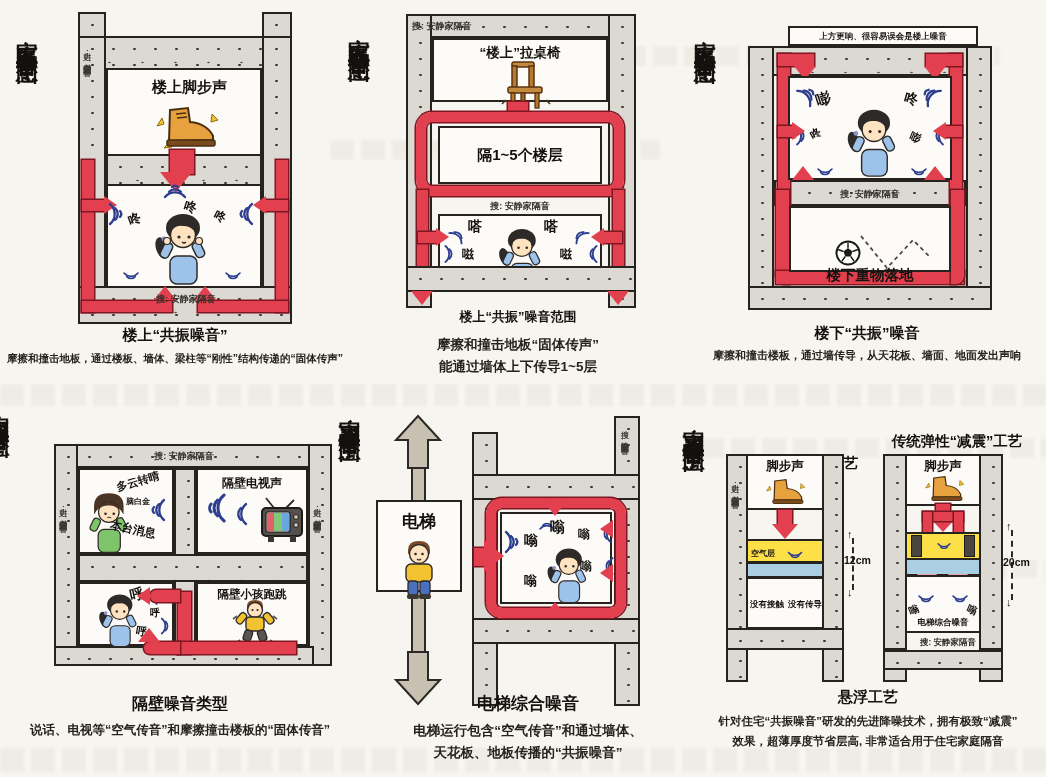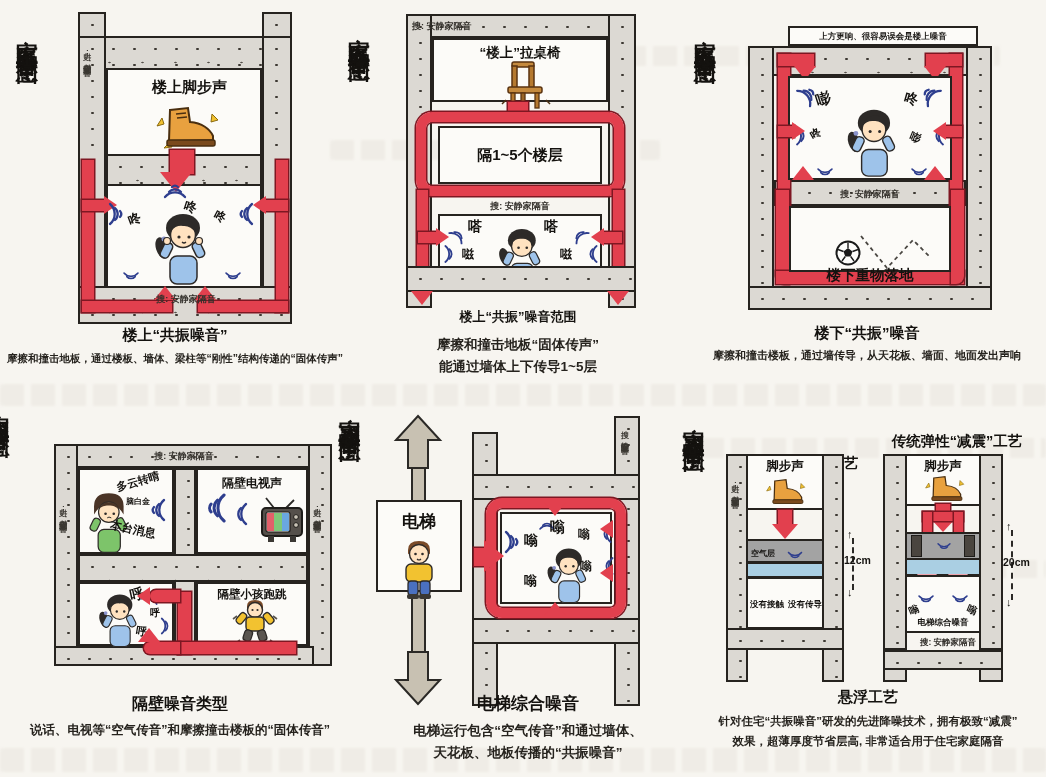--- a/index.html
+++ b/index.html
@@ -12,7 +12,7 @@
         background-image:radial-gradient(#3c3832 1.1px,transparent 1.5px),radial-gradient(#55504a .9px,transparent 1.3px);
         background-size:21px 16px,33px 27px;background-position:2px 3px,13px 11px;box-sizing:border-box;}
   .room{position:absolute;background:#fcfbf8;border:2.5px solid #26231f;box-sizing:border-box;}
-  .strip{position:absolute;background:#a3a3a3;border:2px solid #26231f;box-sizing:border-box;}
+  .strip{position:absolute;background:#fde047;border:2px solid #26231f;box-sizing:border-box;}
   .pipe{position:absolute;background:#e2404e;box-shadow:0 0 0 1.5px #7e1722;}
   .pipef{position:absolute;border:10px solid #e2404e;border-radius:16px;
          box-shadow:0 0 0 1.5px #7e1722, inset 0 0 0 1.5px #7e1722;box-sizing:border-box;}

